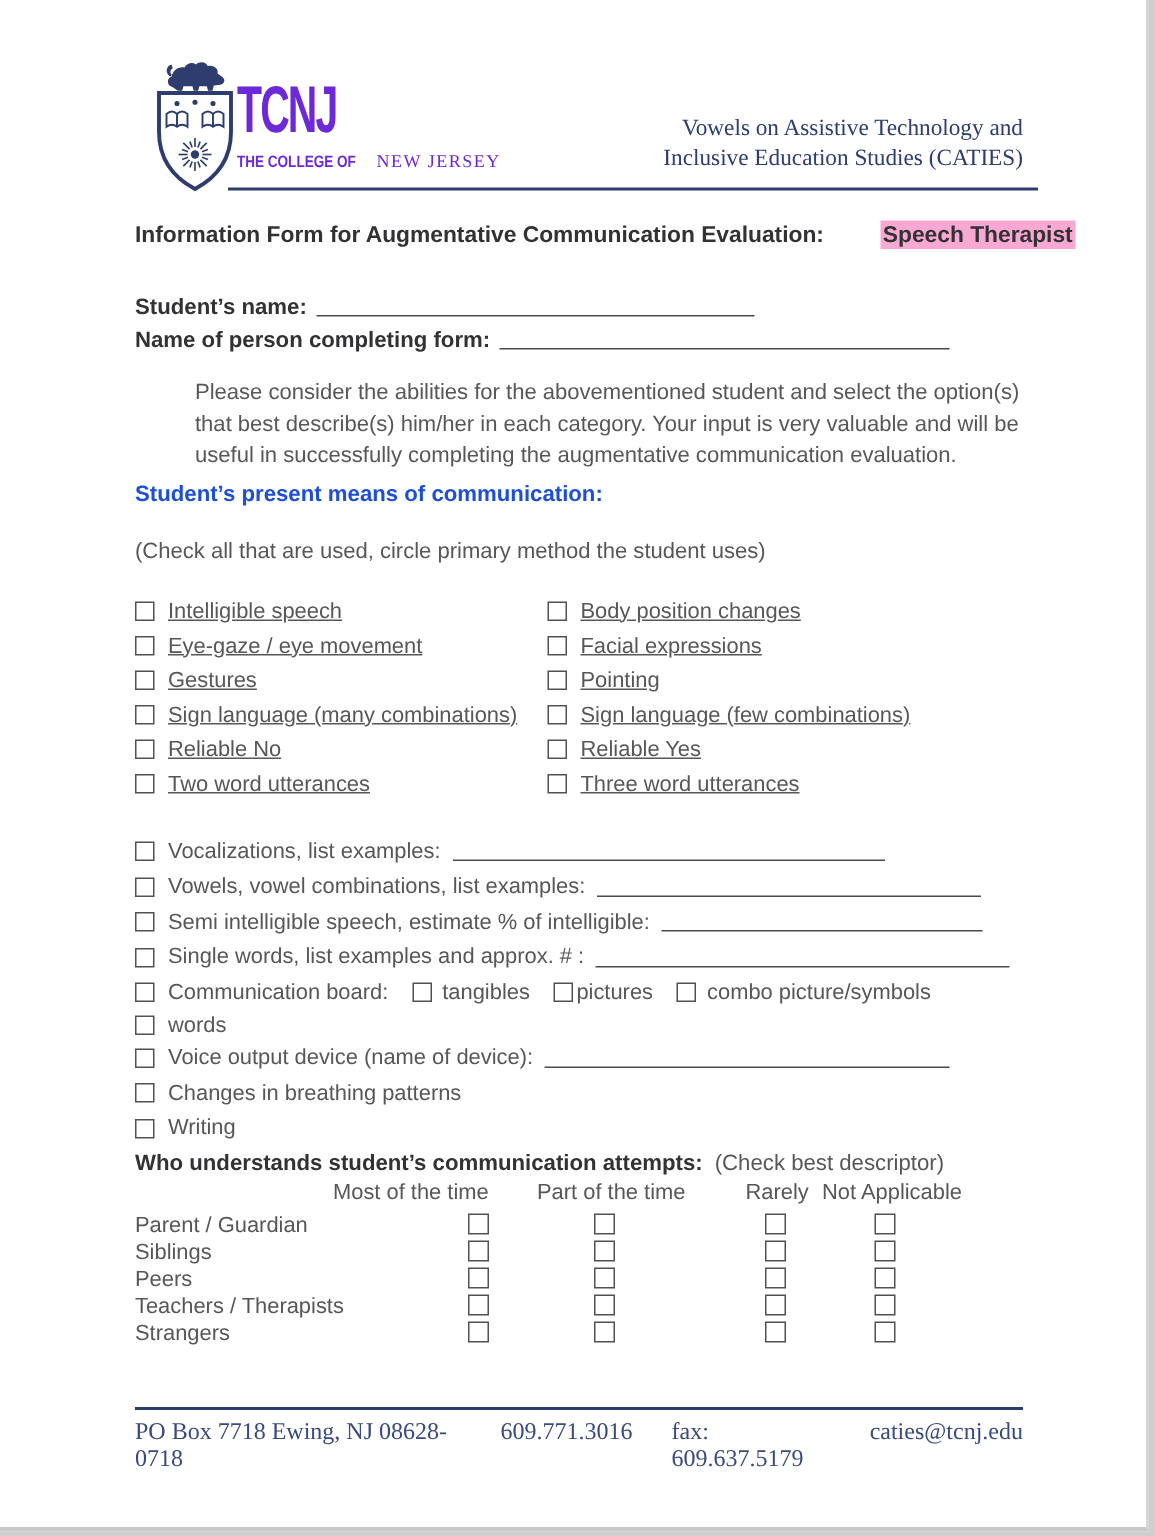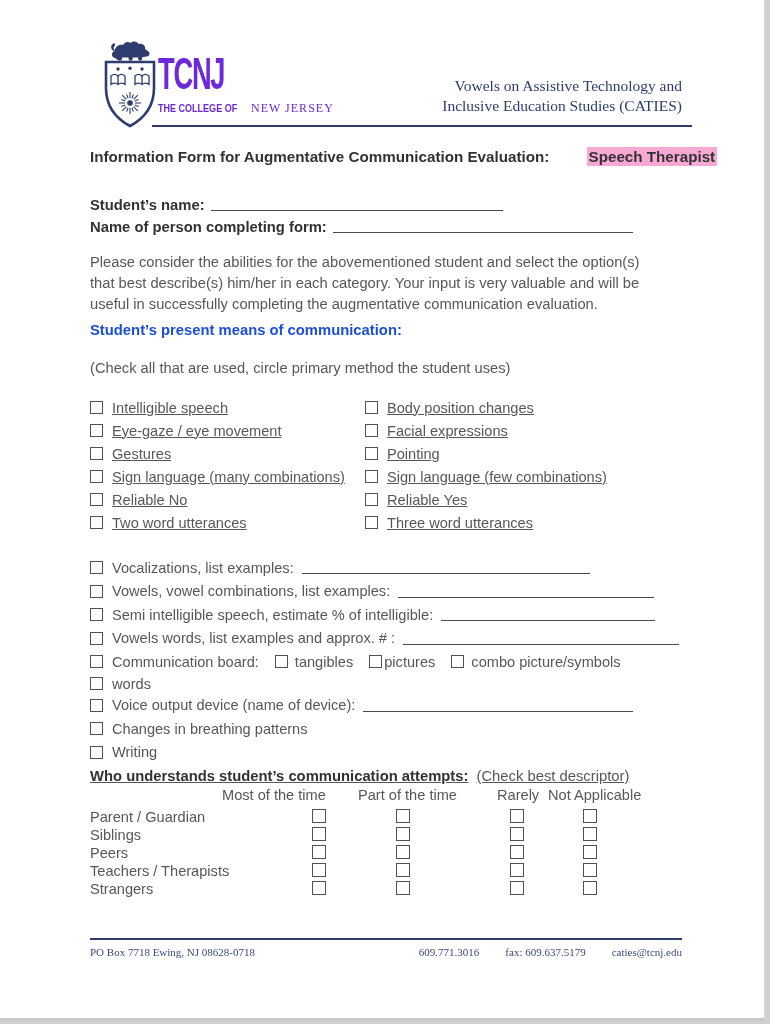--- a/index.html
+++ b/index.html
@@ -37,7 +37,7 @@
   .blank { display:inline-block; border-bottom:1.4px solid #4b4b4e; height:14px; margin-left:6px; }
 
   
-  .intro { top:252px; font-size:14.7px; }
+  .intro { top:252px; font-size:14.7px;margin-left:40px; }
   .intro span { display:block; line-height:21px; }
 
   .means-head { top:322px; font-weight:bold; font-size:14.8px; color:#1d4ed8; }

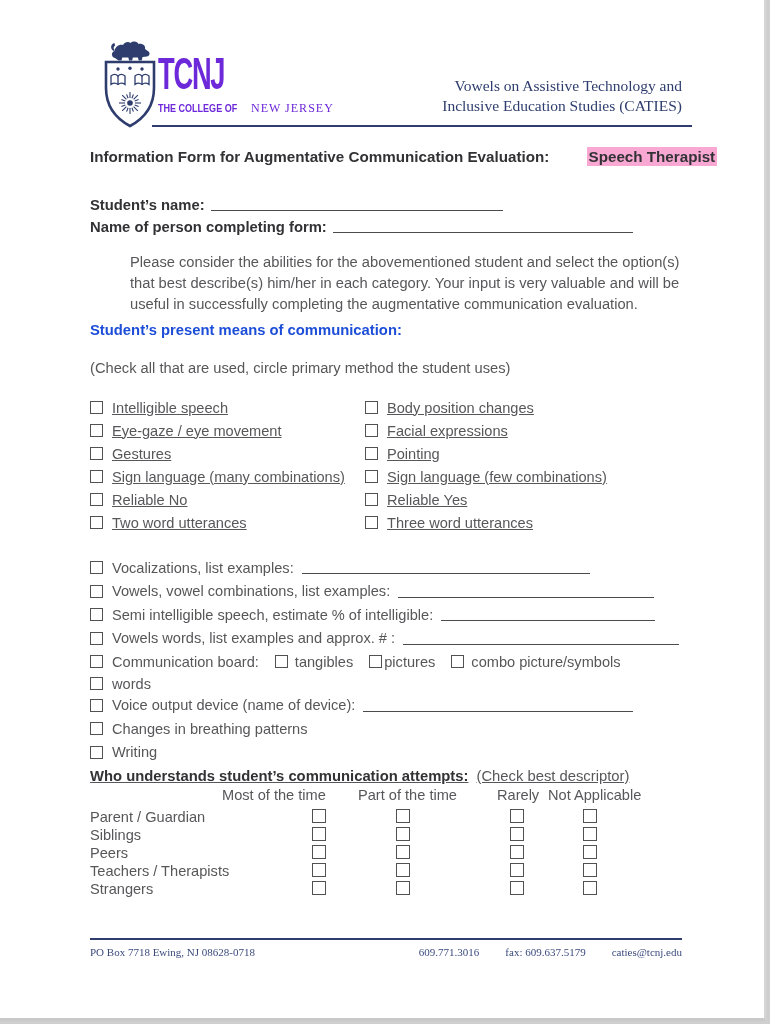--- a/index.html
+++ b/index.html
@@ -227,7 +227,7 @@
     </div>
     <div class="ck-row">
       <span class="cb"></span>
-      <span>Vowels words, list examples and approx. # :</span>
+      <span>Single words, list examples and approx. # :</span>
       <span class="fblank" style="width:276px"></span>
     </div>
     <div class="ck-row">

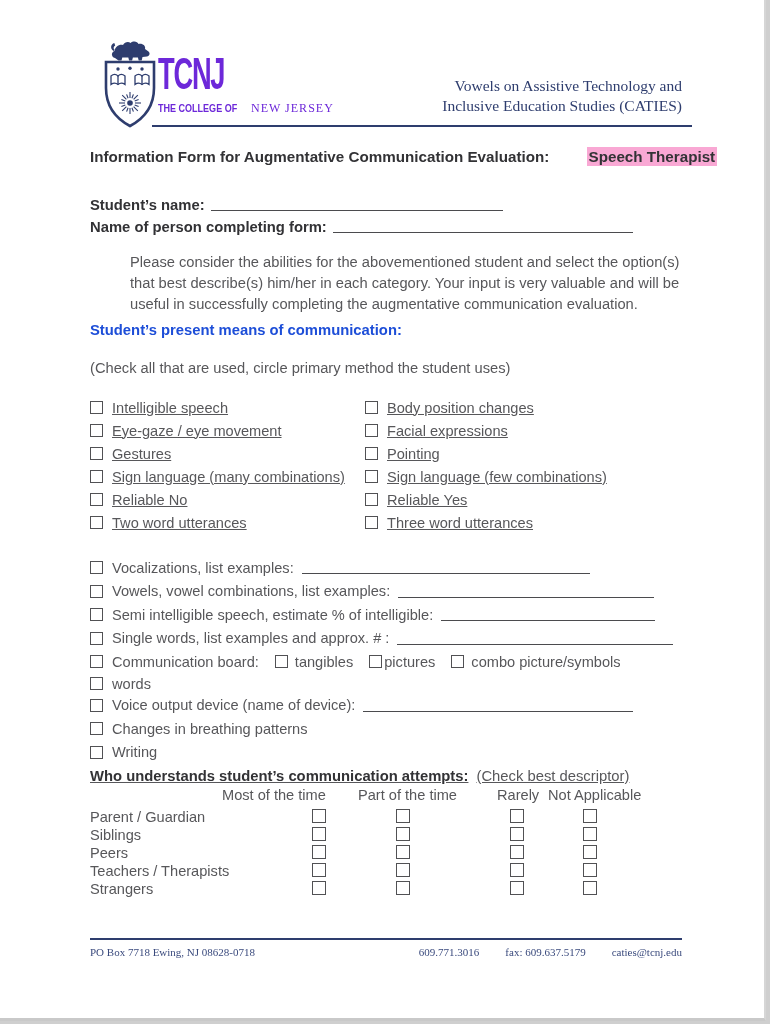--- a/index.html
+++ b/index.html
@@ -56,7 +56,7 @@
   .opt .cb { margin-right:7px; }
 
   
-  .who { top:768px; font-size:14.6px;text-decoration:underline; }
+  .who { top:768px; font-size:14.6px; }
   .who-head { font-size:14.8px; }
   .who-head b { color:#323235; }
   .who-note { margin-left:8px; }

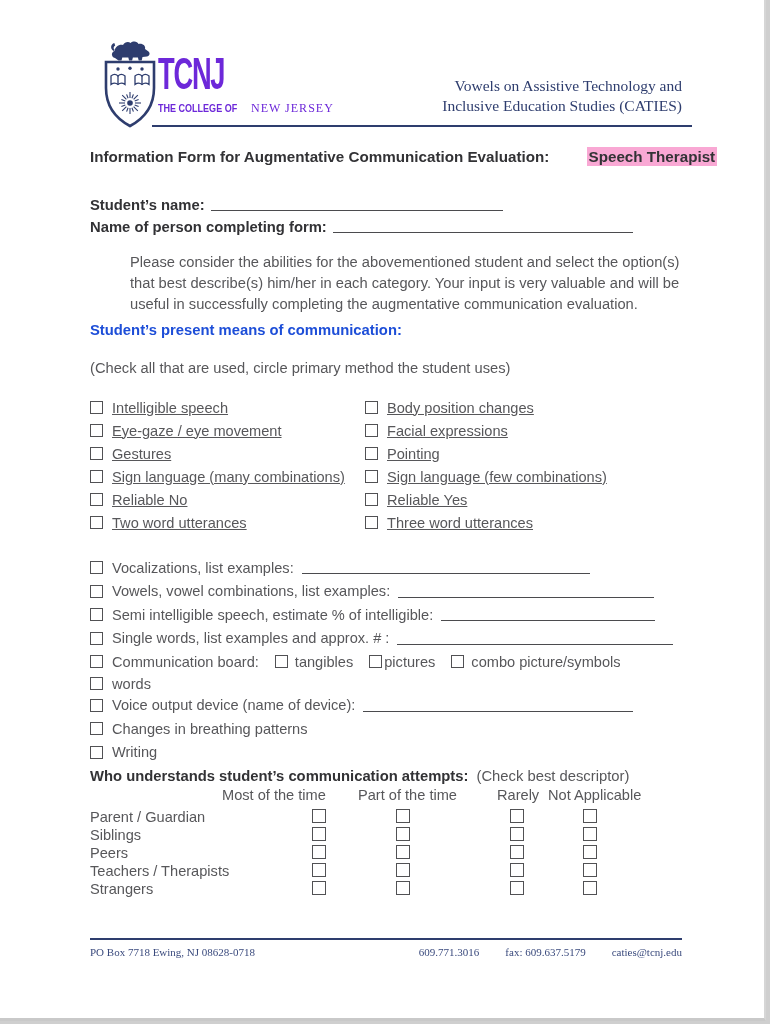--- a/index.html
+++ b/index.html
@@ -69,7 +69,7 @@
 
   
   .footer-rule { top:938px; border-top:2.5px solid #2e3d6e; }
-  .footer { top:946px; font-family:"Liberation Serif", serif; font-size:11px; color:#3a4a7d; display:flex; align-items:baseline; }
+  .footer { top:946px; font-family:"Liberation Serif", serif; font-size:16px; color:#3a4a7d; display:flex; align-items:baseline; }
   .footer .sp { margin-left:26px; }
   .footer .addr { flex:1 1 auto; }
 </style>

